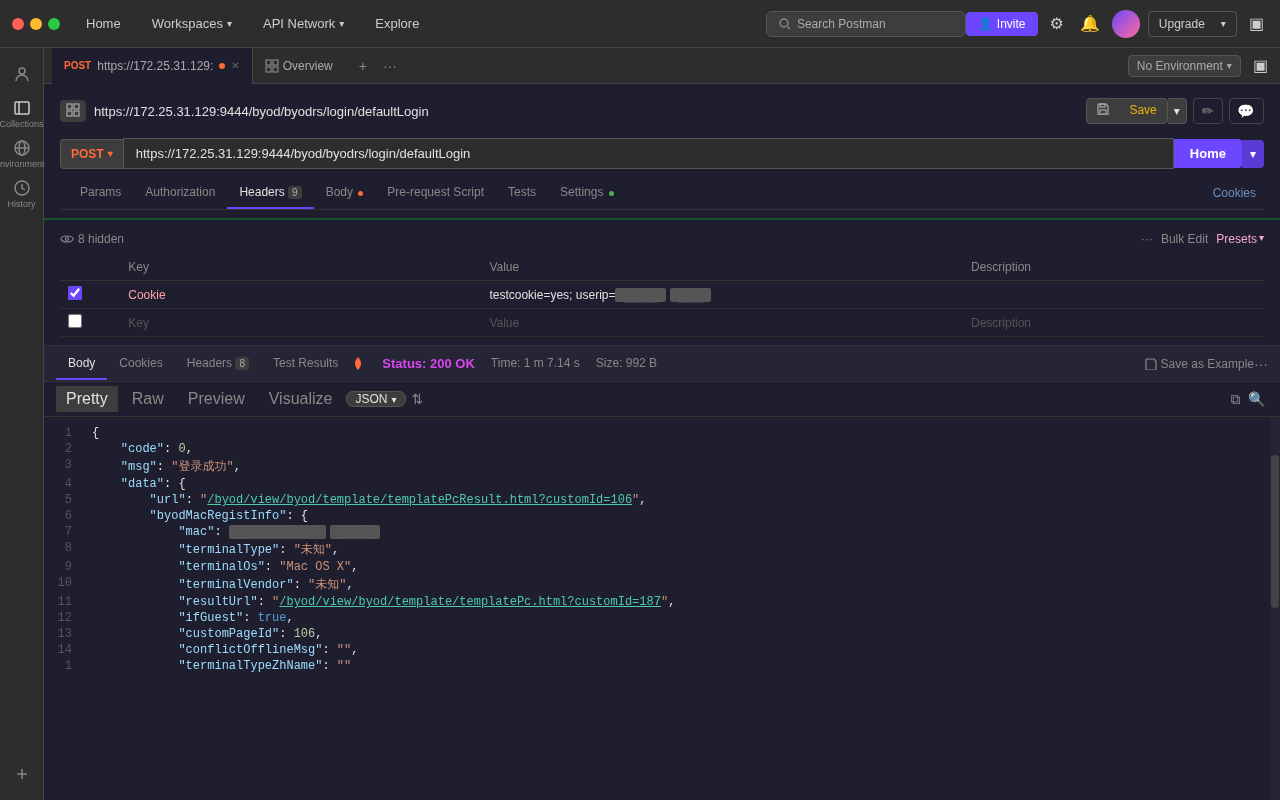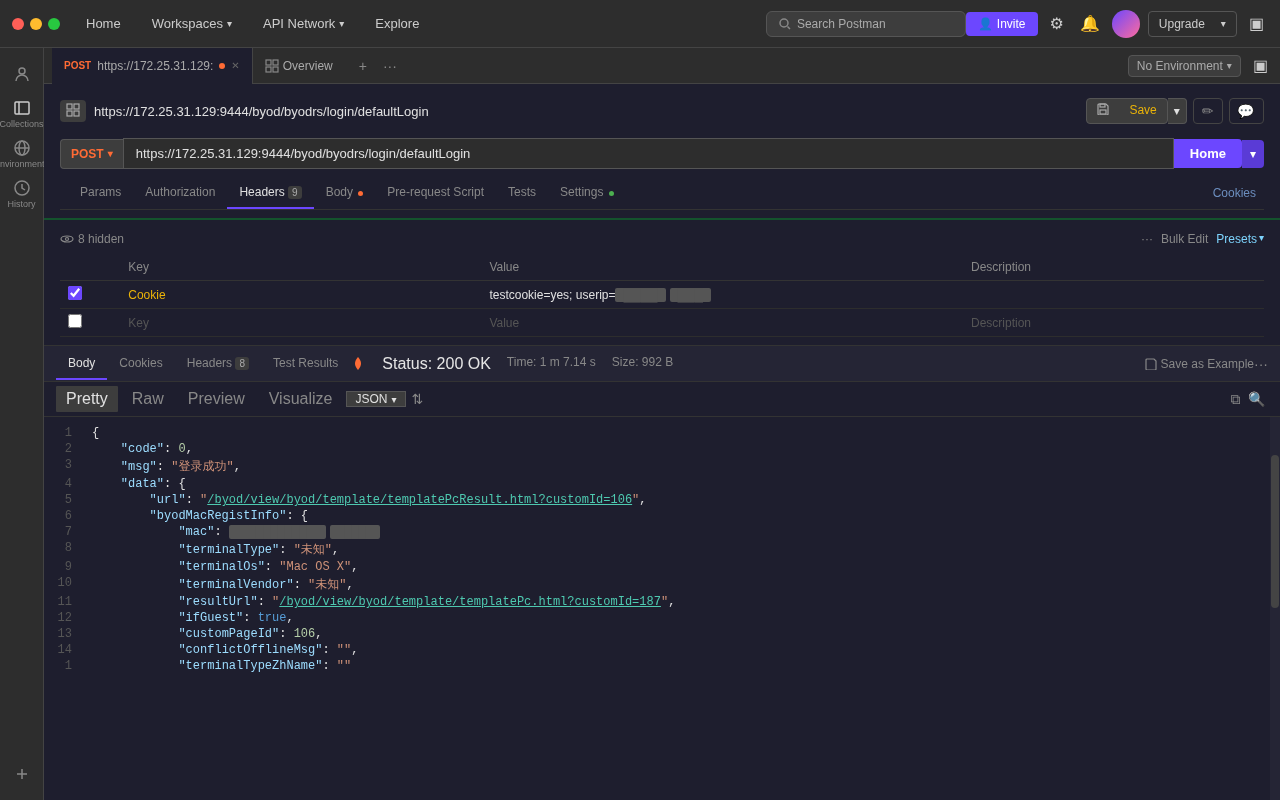--- a/index.html
+++ b/index.html
@@ -82,7 +82,7 @@
     .desc-col { width: 25%; }
     .table-actions { display: flex; align-items: center; gap: 8px; margin-left: auto; }
     .bulk-edit-btn { background: none; border: none; color: #888; font-size: 12px; cursor: pointer; }
-    .presets-btn { background: none; border: none; color: #7dd3fc; font-size: 12px; cursor: pointer; display: flex; align-items: flex-start; gap: 2px; }
+    .presets-btn { background: none; border: none; color: #f9a8d4; font-size: 12px; cursor: pointer; display: flex; align-items: flex-start; gap: 2px; }
     .placeholder-text { color: #555; }
 
     

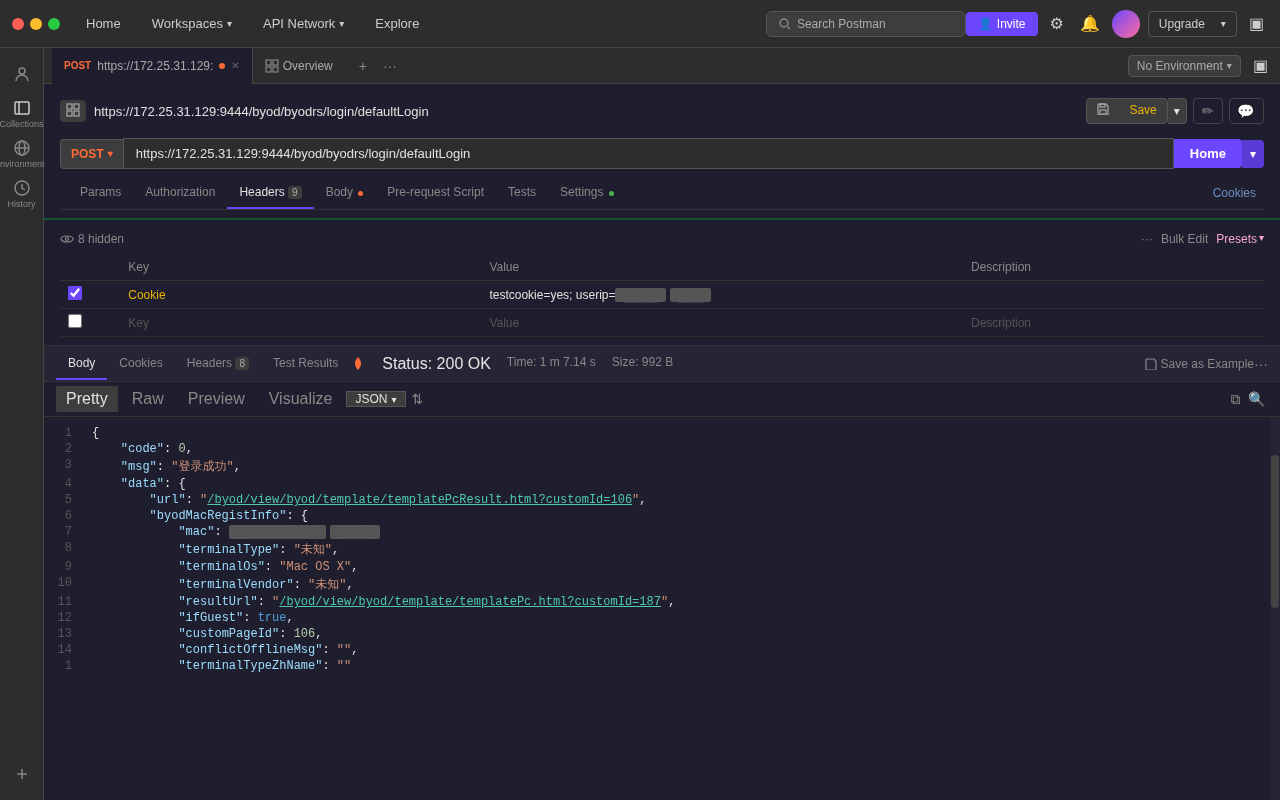--- a/index.html
+++ b/index.html
@@ -323,7 +323,7 @@
         <tbody>
           <tr>
             <td><input type="checkbox" class="checkbox" checked="" style=""></td>
-            <td style="color:#eab308;">Cookie</td>
+            <td style="color:#fca5a5;">Cookie</td>
             <td style="color:#e0e0e0;">
               testcookie=yes; userip=<span style="background:#555; color:#555; padding:0 8px; border-radius:2px; margin-right:4px;">████</span><span style="background:#555; color:#555; padding:0 8px; border-radius:2px;">███</span>
             </td>

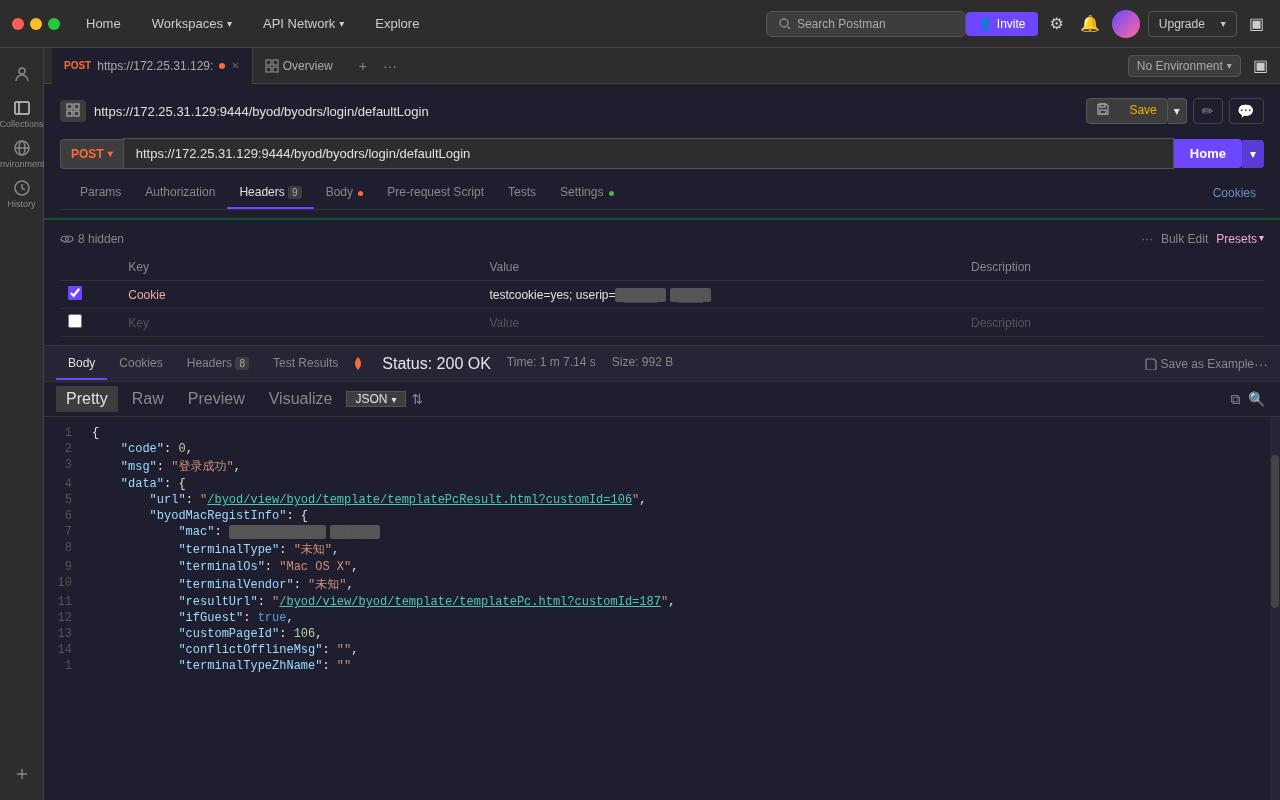--- a/index.html
+++ b/index.html
@@ -90,7 +90,7 @@
     .response-header { display: flex; align-items: center; padding: 0 12px; background: #252535; border-bottom: 1px solid #333; height: 36px; }
     .res-tab { padding: 8px 12px; color: #888; cursor: pointer; font-size: 12px; border-bottom: 2px solid transparent; }
     .res-tab.active { color: #e0e0e0; border-bottom-color: #6c47ff; }
-    .status-badge { color: #e5e5e5; font-size: 16px; font-weight: 400; }
+    .status-badge { color: #d946ef; font-size: 13px; font-weight: 700; }
     .response-meta { display: flex; gap: 16px; margin-left: 8px; color: #888; font-size: 12px; }
     .save-example-btn { margin-left: auto; color: #888; font-size: 12px; cursor: pointer; display: flex; align-items: center; gap: 4px; }
     .more-btn { background: none; border: none; color: #888; cursor: pointer; font-size: 14px; }

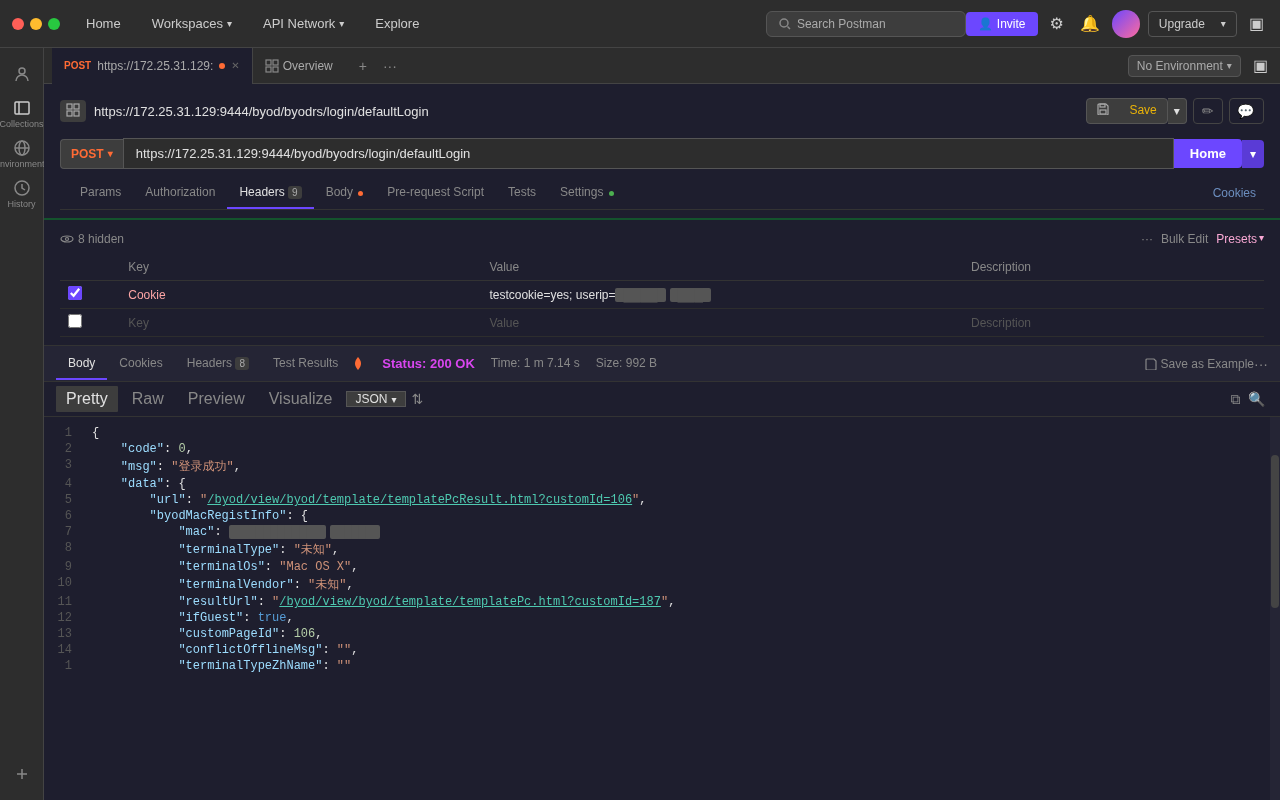--- a/index.html
+++ b/index.html
@@ -100,7 +100,7 @@
     .res-body-tabs { display: flex; align-items: center; padding: 4px 12px; border-bottom: 1px solid #333; gap: 4px; }
     .res-body-tab { padding: 4px 10px; color: #888; cursor: pointer; font-size: 16px; border-radius: 1px; }
     .res-body-tab.active { background: #3d3d3d; color: #e0e0e0; }
-    .format-select { background: #3d3d3d; border: 1px solid #555; color: #e0e0e0; border-radius: 0; padding: 0 8px; font-size: 12px; cursor: pointer; display: flex; align-items: center; gap: 4px; }
+    .format-select { background: #3d3d3d; border: 1px solid #555; color: #e0e0e0; border-radius: 7px; padding: 0 8px; font-size: 12px; cursor: pointer; display: flex; align-items: center; gap: 4px; }
     .res-body-actions { margin-left: auto; display: flex; gap: 4px; }
     .res-action-btn { background: none; border: none; color: #888; cursor: pointer; font-size: 14px; padding: 2px; }
 

